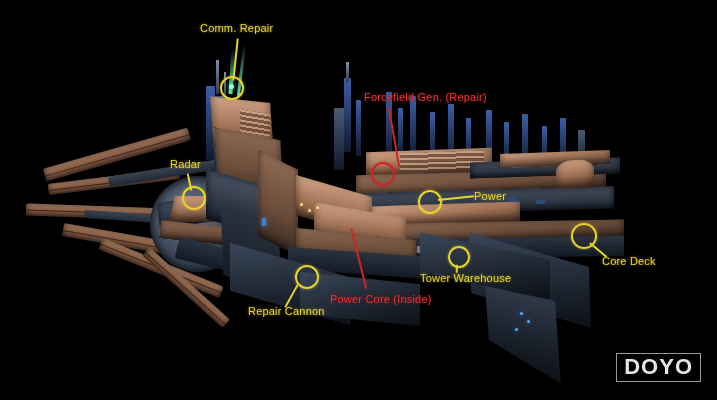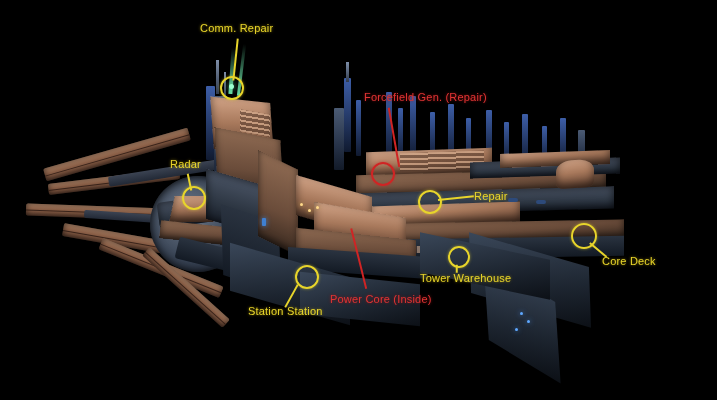--- a/index.html
+++ b/index.html
@@ -163,7 +163,7 @@
       <div class="lbl y" style="left: 170px; top: 158px;">Radar</div>
       <div class="leader y" style="left: 438px; top: 199px; width: 36px; transform: rotate(-6deg);"></div>
       <div class="marker y" style="left: 418px; top: 190px; width: 20px; height: 20px;"></div>
-      <div class="lbl y" style="left: 474px; top: 190px;">Repair</div>
+      <div class="lbl y" style="left: 474px; top: 190px;">Power</div>
       <div class="leader y" style="left: 590px; top: 242px; width: 22px; transform: rotate(40deg);"></div>
       <div class="marker y" style="left: 571px; top: 223px; width: 22px; height: 22px;"></div>
       <div class="lbl y" style="left: 602px; top: 255px;">Core Deck</div>

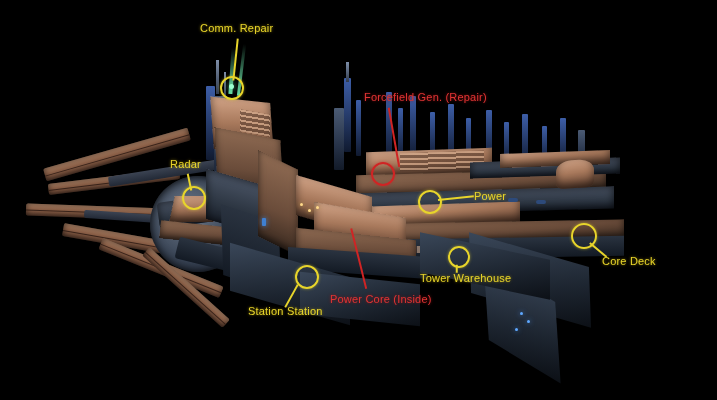--- a/index.html
+++ b/index.html
@@ -174,7 +174,7 @@
       <div class="lbl r" style="left: 330px; top: 293px;">Power Core (Inside)</div>
       <div class="leader y" style="left: 298px; top: 284px; width: 26px; transform: rotate(119deg);"></div>
       <div class="marker y" style="left: 295px; top: 265px; width: 20px; height: 20px;"></div>
-      <div class="lbl y" style="left: 248px; top: 305px;">Station Station</div>
+      <div class="lbl y" style="left: 248px; top: 305px;">Repair Cannon</div>
     </div>
 
 

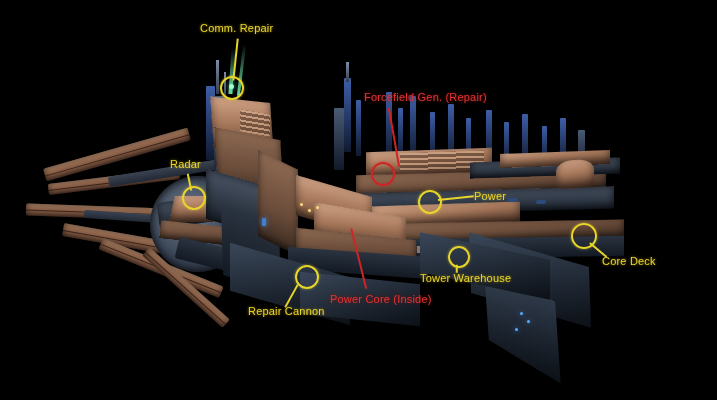--- a/index.html
+++ b/index.html
@@ -177,6 +177,7 @@
       <div class="lbl y" style="left: 248px; top: 305px;">Repair Cannon</div>
     </div>
 
+  <div id="watermark">DOYO</div>
 
 </div>
 

